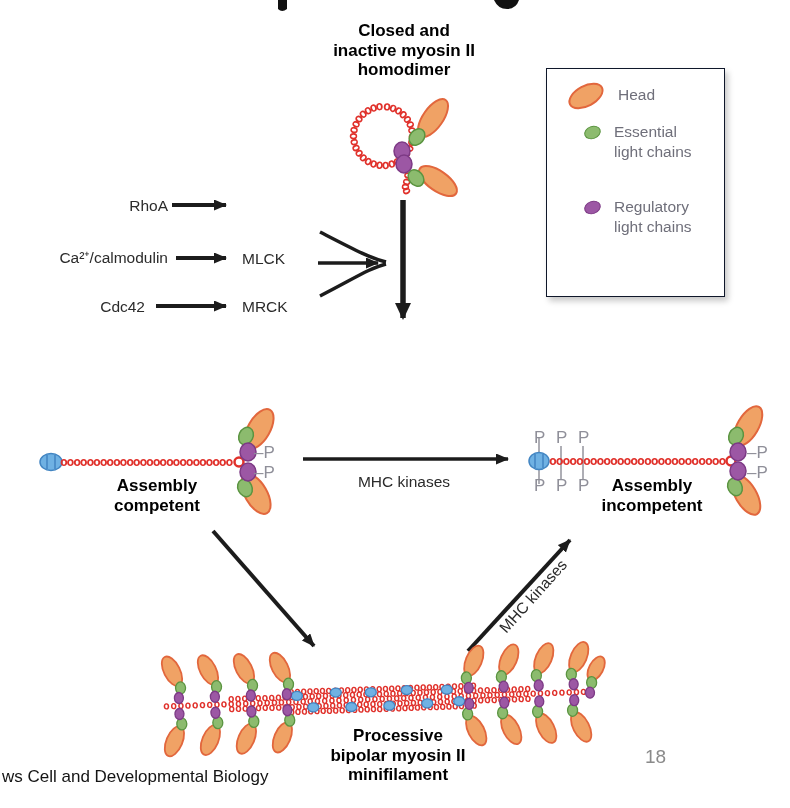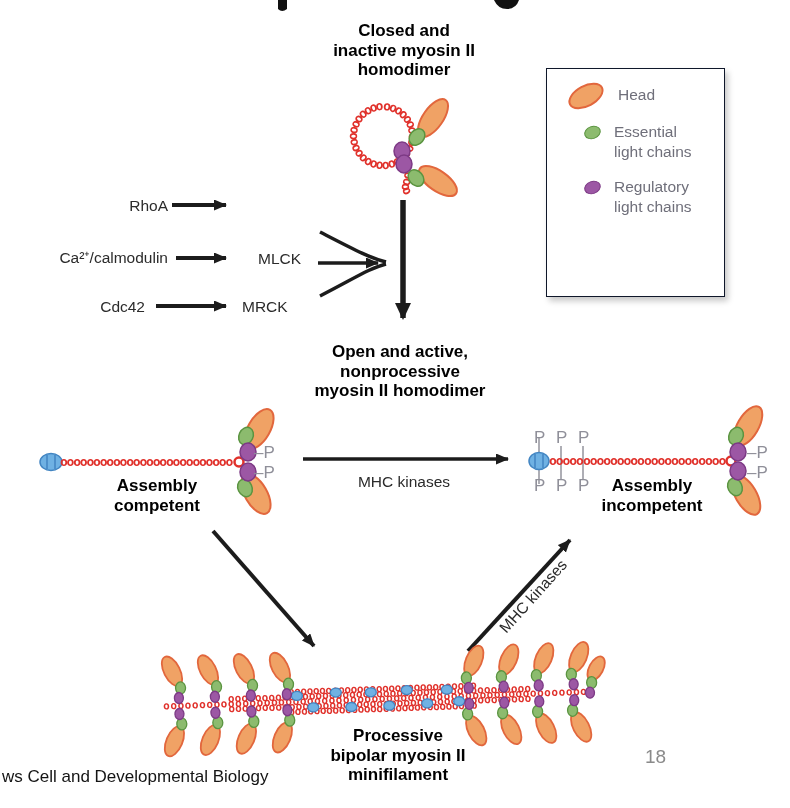--- a/index.html
+++ b/index.html
@@ -268,7 +268,7 @@
       <div class="leg-lbl">Essential
 light chains</div>
     </div>
-    <div class="leg-row" style="top:108px;">
+    <div class="leg-row" style="top:128px;">
       <div class="sw sw-purple" style="margin-left:17px;"></div>
       <div class="leg-lbl">Regulatory
 light chains</div>

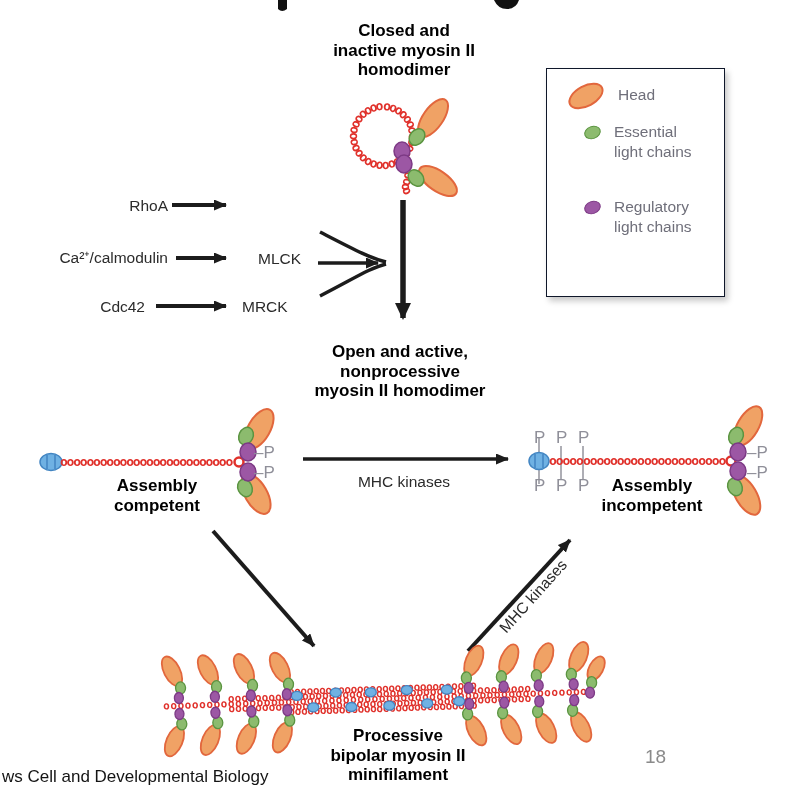--- a/index.html
+++ b/index.html
@@ -224,7 +224,7 @@
   <div class="lbl rt" style="left:80px;top:196px;width:88px;">RhoA</div>
 
   <div class="lbl rt" style="left:34px;top:248px;width:134px;">Ca²⁺/calmodulin</div>
-  <div class="lbl" style="left:242px;top:249px;margin-left:16px;">MLCK</div>
+  <div class="lbl" style="left:242px;top:249px;">MLCK</div>
 
   <div class="lbl rt" style="left:60px;top:297px;width:85px;">Cdc42</div>
   <div class="lbl" style="left:242px;top:297px;">MRCK</div>

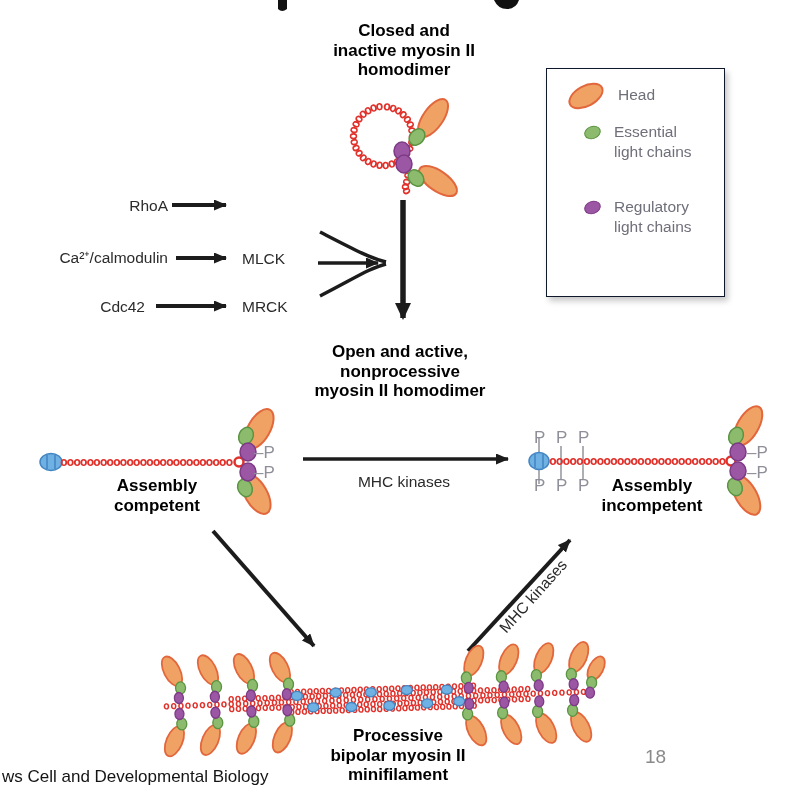--- a/index.html
+++ b/index.html
@@ -229,9 +229,6 @@
   <div class="lbl rt" style="left:60px;top:297px;width:85px;">Cdc42</div>
   <div class="lbl" style="left:242px;top:297px;">MRCK</div>
 
-  <div class="lbl bold ctr" style="left:400px;top:342px;">Open and active,
-nonprocessive
-myosin II homodimer</div>
 
   <div class="lbl bold ctr" style="left:157px;top:476px;">Assembly
 competent</div>

